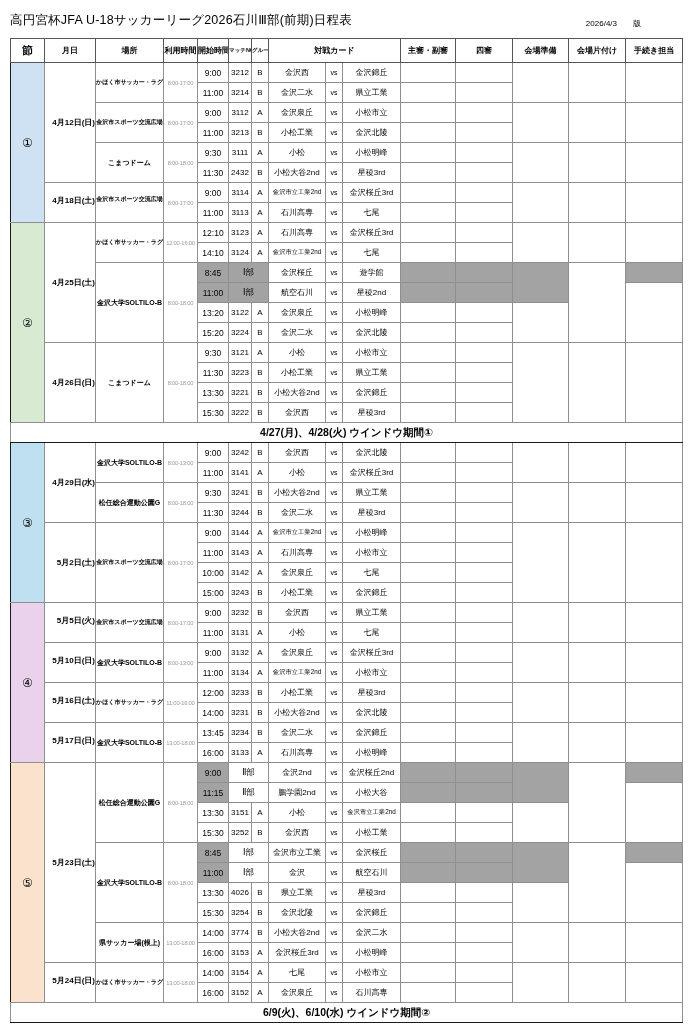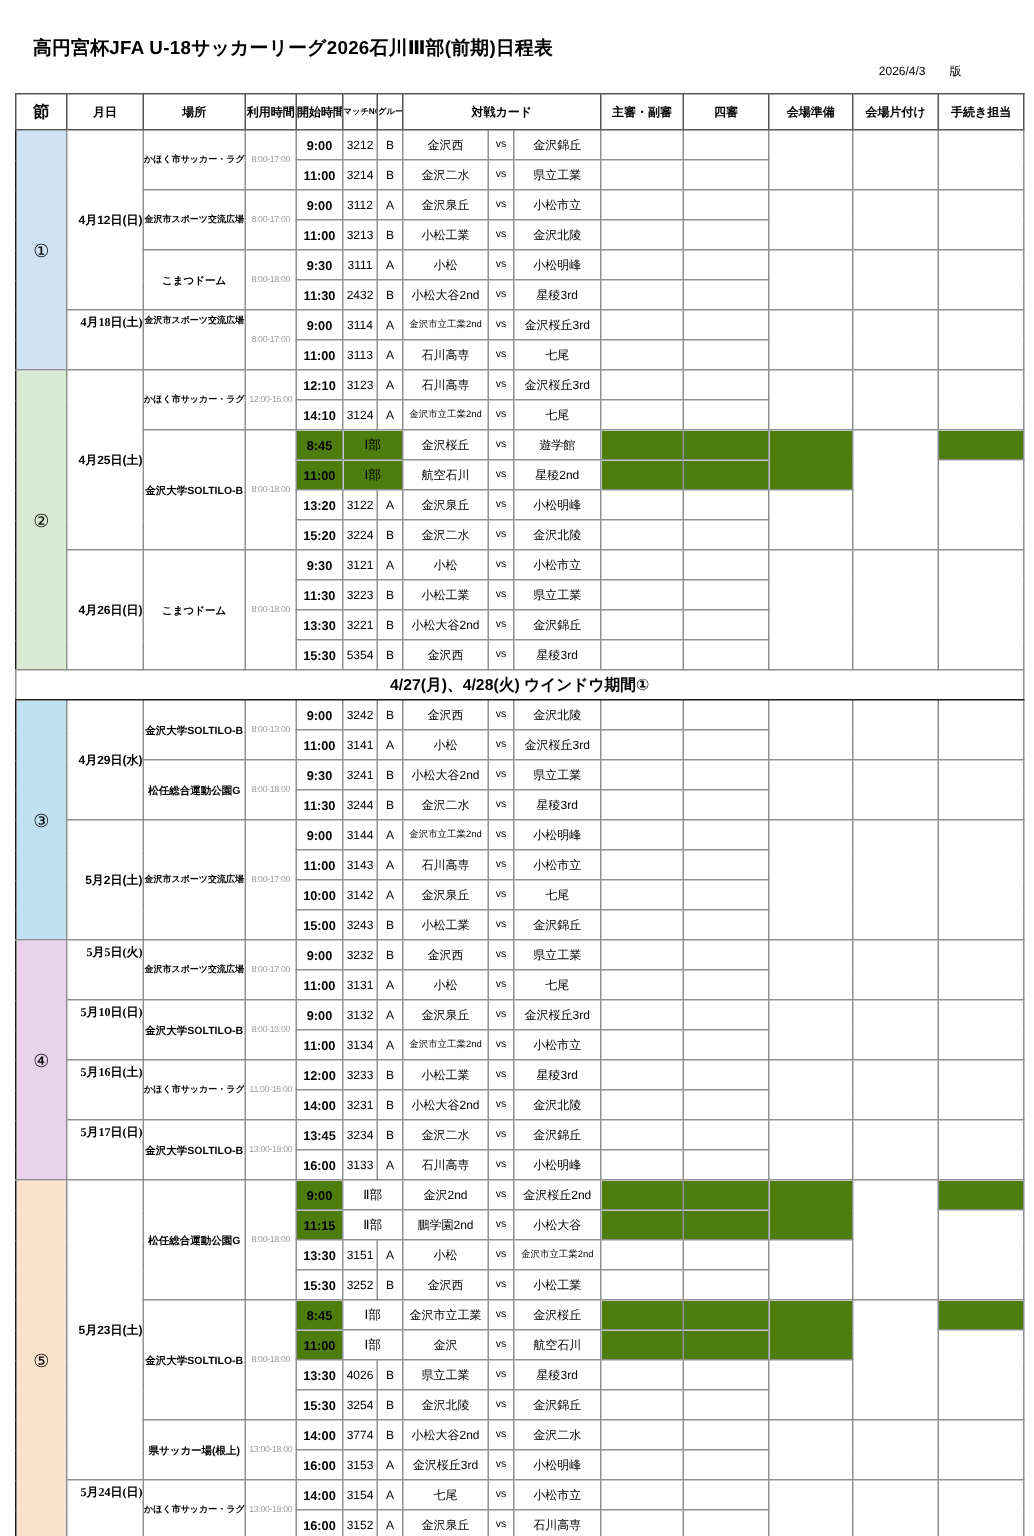--- a/index.html
+++ b/index.html
@@ -10,7 +10,7 @@
   }
   .page { padding:8px 6px 0 10px; }
   .header-row { display:flex; justify-content:space-between; align-items:flex-end; margin:4px 0 9px 0; }
-  .page-title { font-size:12.5px; font-weight:700; margin:12px; letter-spacing:.2px; }
+  .page-title { font-size:12.5px; font-weight:400; margin:0; letter-spacing:.2px; }
   .version { font-size:8px; font-weight:400; padding-right:42px; white-space:nowrap; }
   .version .vlabel { margin-left:16px; }
 

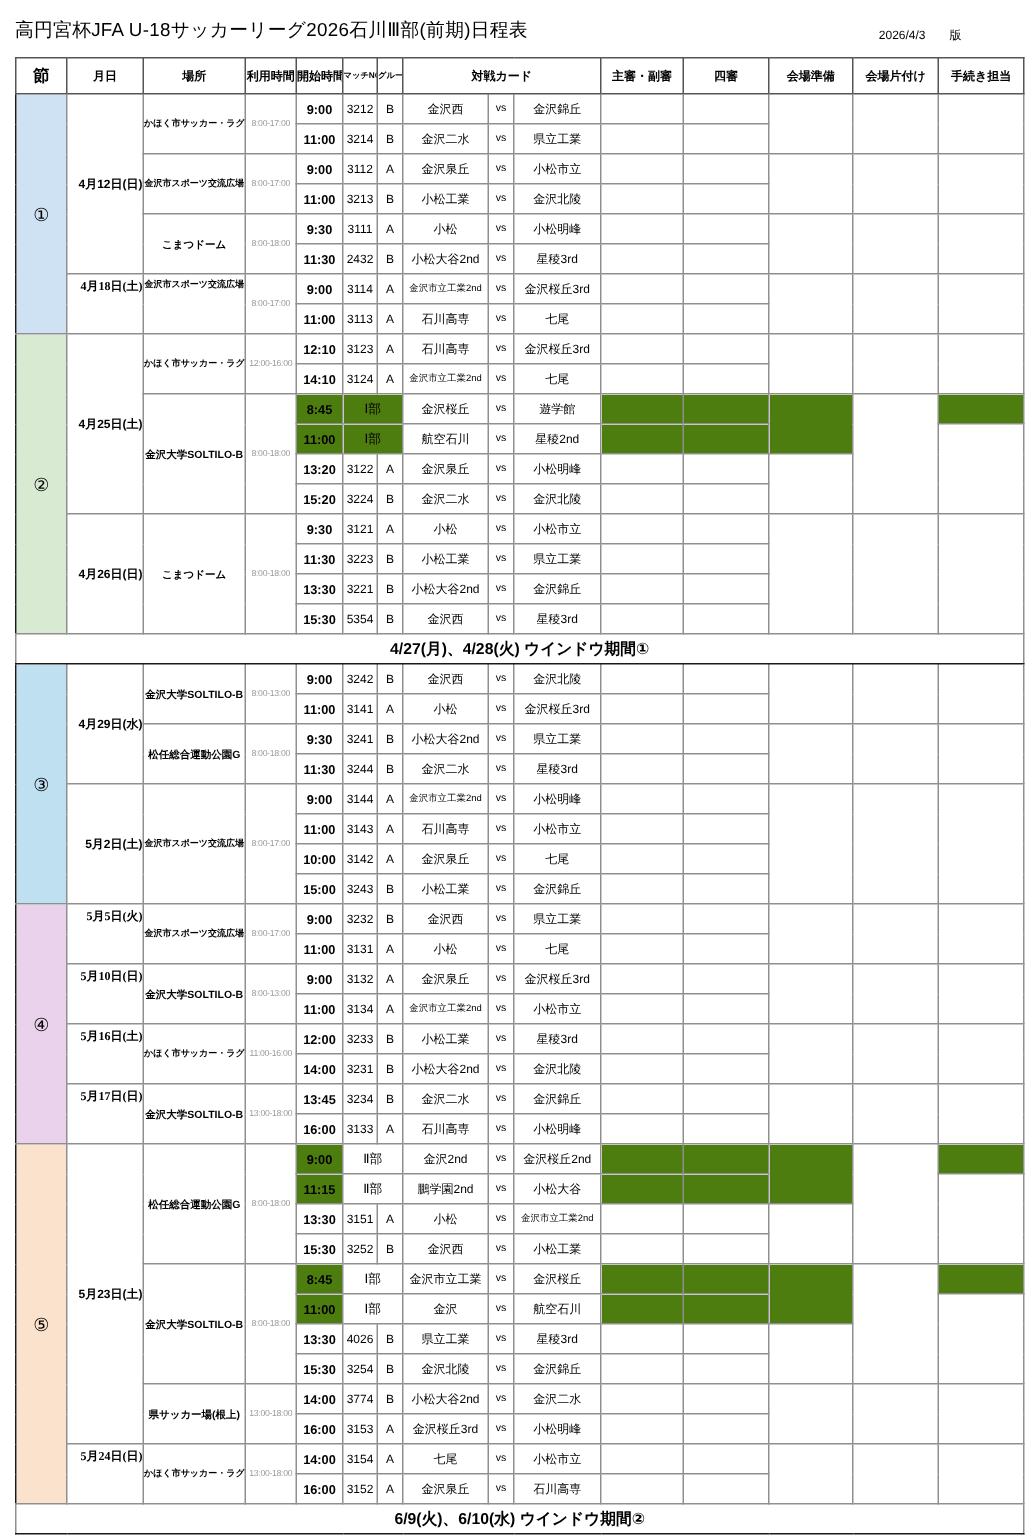--- a/index.html
+++ b/index.html
@@ -34,7 +34,7 @@
   td.venue { font-size:7px; font-weight:700; }
   td.venue.v-small { font-size:6px; }
   td.usetime { font-size:5.8px; color:#9a9a9a; letter-spacing:-0.2px; }
-  td.start { font-size:8.5px; font-weight:700; }
+  td.start { font-size:8.5px; font-weight:400; }
   td.mno   { font-size:8px;margin-left:32px; }
   td.grp   { font-size:8px; }
   td.division { font-size:8.5px; }

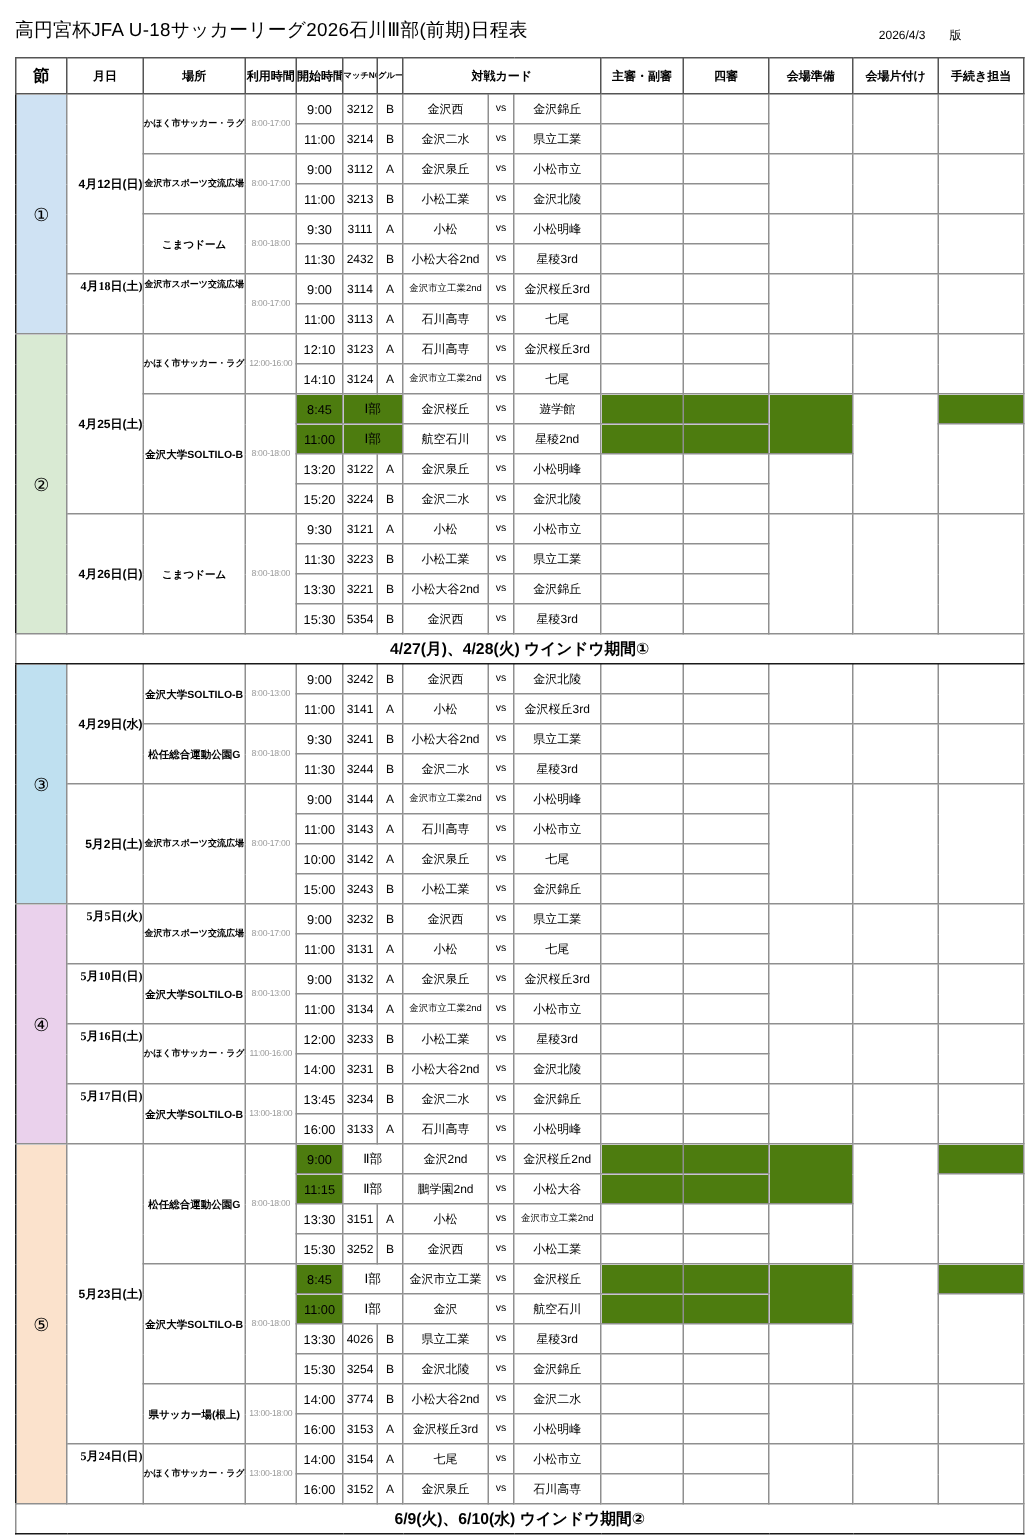--- a/index.html
+++ b/index.html
@@ -41,7 +41,7 @@
   td.home, td.away { font-size:8px; }
   td.t-small { font-size:6.3px; }
   td.vs { font-size:7px; }
-  td.top { vertical-align:top; padding-top:2px;font-family:Liberation Serif, serif; }
+  td.top { vertical-align:top; padding-top:12px; }
 
   td.gray { background:#4d7c0f; }
 

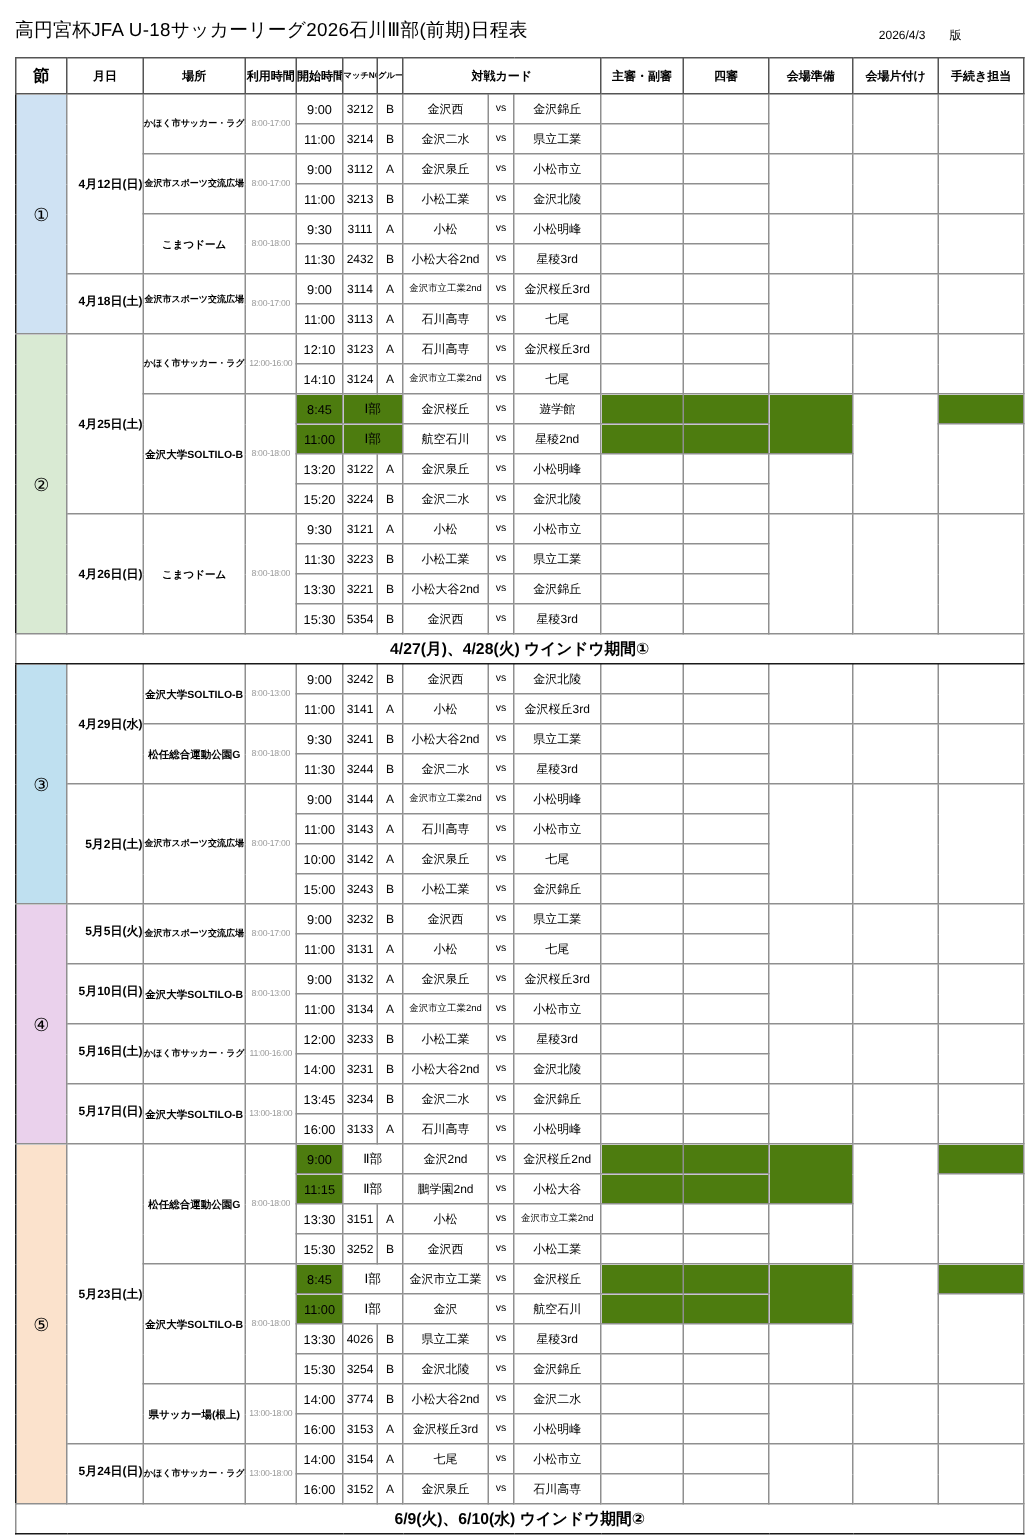--- a/index.html
+++ b/index.html
@@ -43,7 +43,7 @@
   td.vs { font-size:7px; }
   td.top { vertical-align:top; padding-top:12px; }
 
-  td.gray { background:#4d7c0f; }
+  td.gray { background:#a3a3a3; }
 
   tr.sec-top td { border-top:1.6px solid #1a1a1a; }
   tr.blk-top td { border-top:1px solid #3a3a3a; }

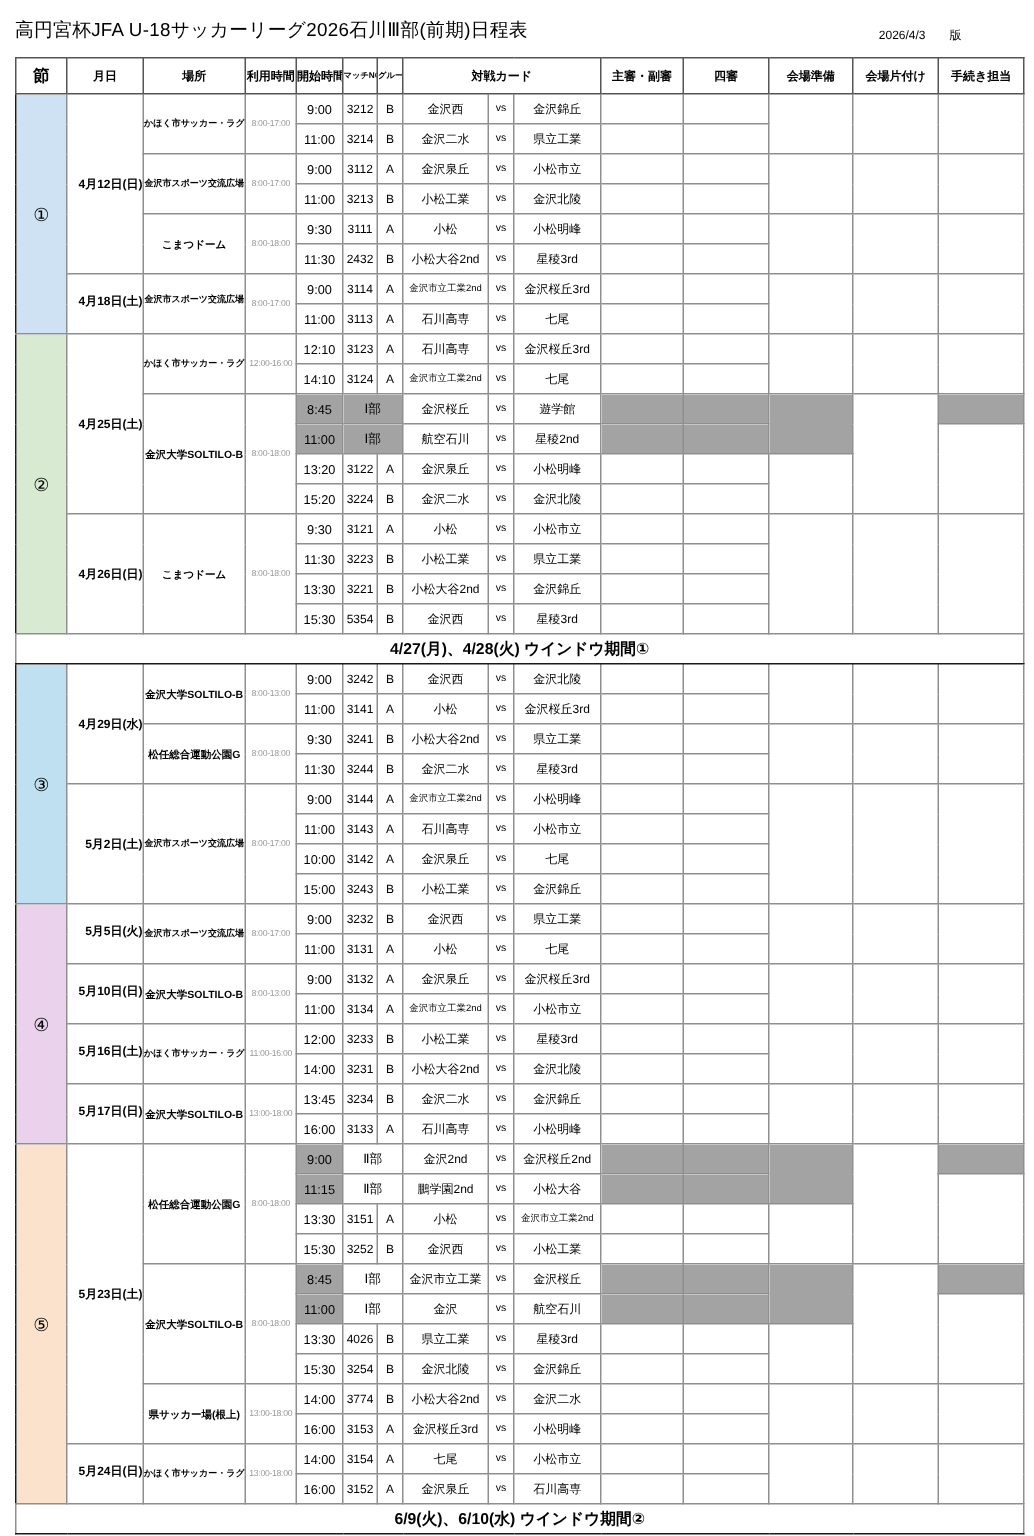--- a/index.html
+++ b/index.html
@@ -312,7 +312,7 @@
         </tr>
         <tr>
           <td class="start">15:30</td>
-          <td class="mno">5354</td>
+          <td class="mno">3222</td>
           <td class="grp">B</td>
           <td class="home">金沢西</td>
           <td class="vs">vs</td>

